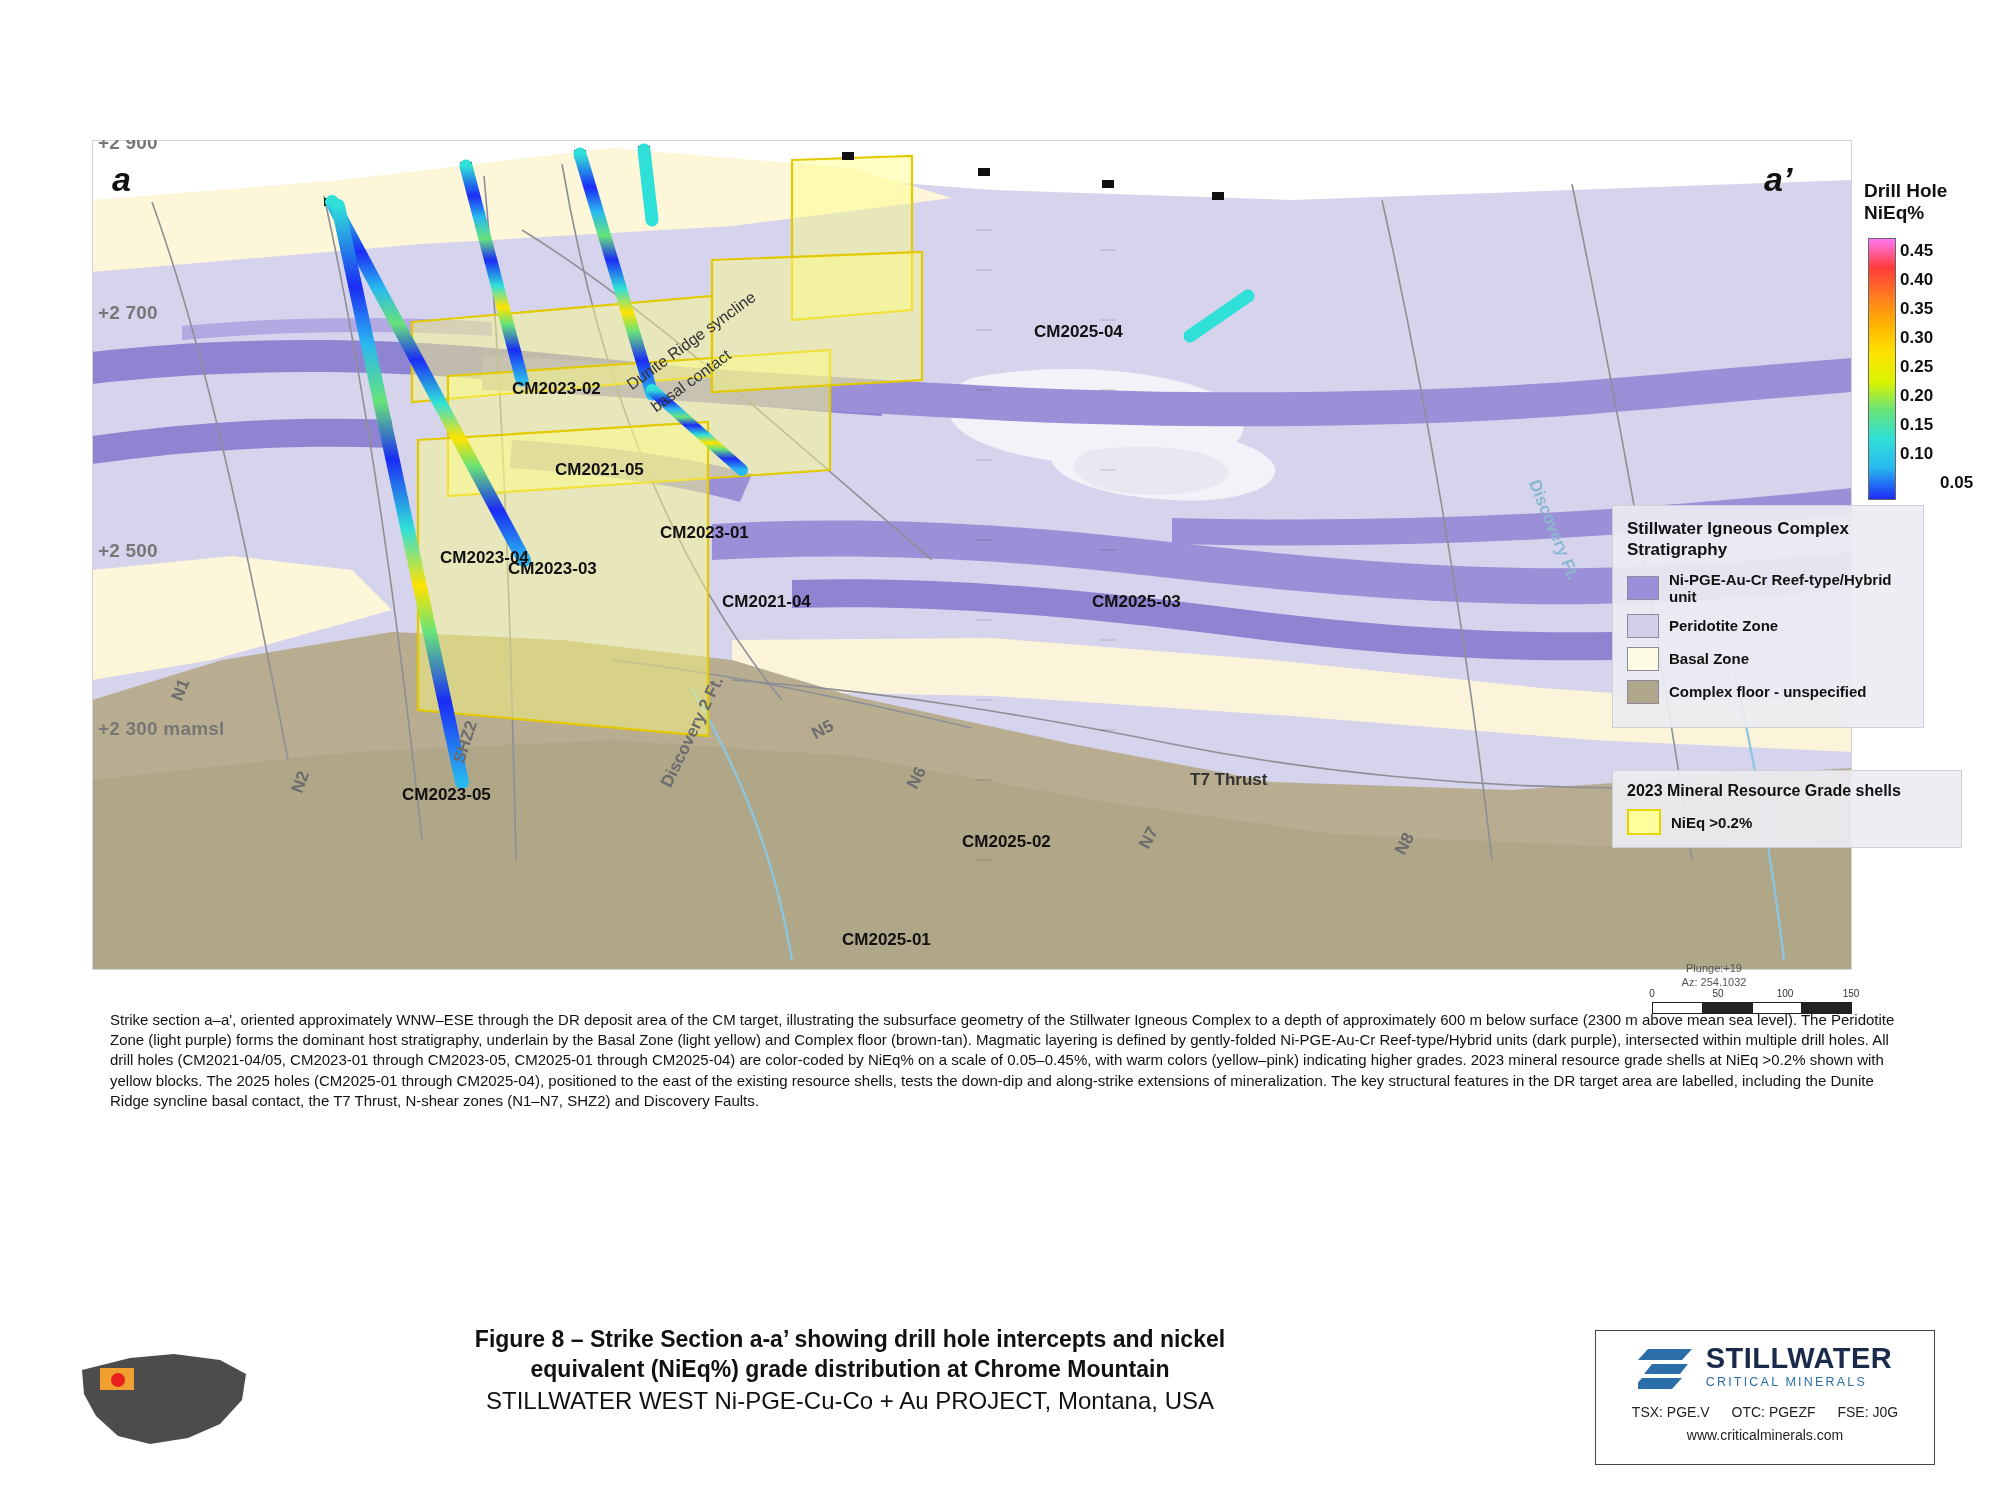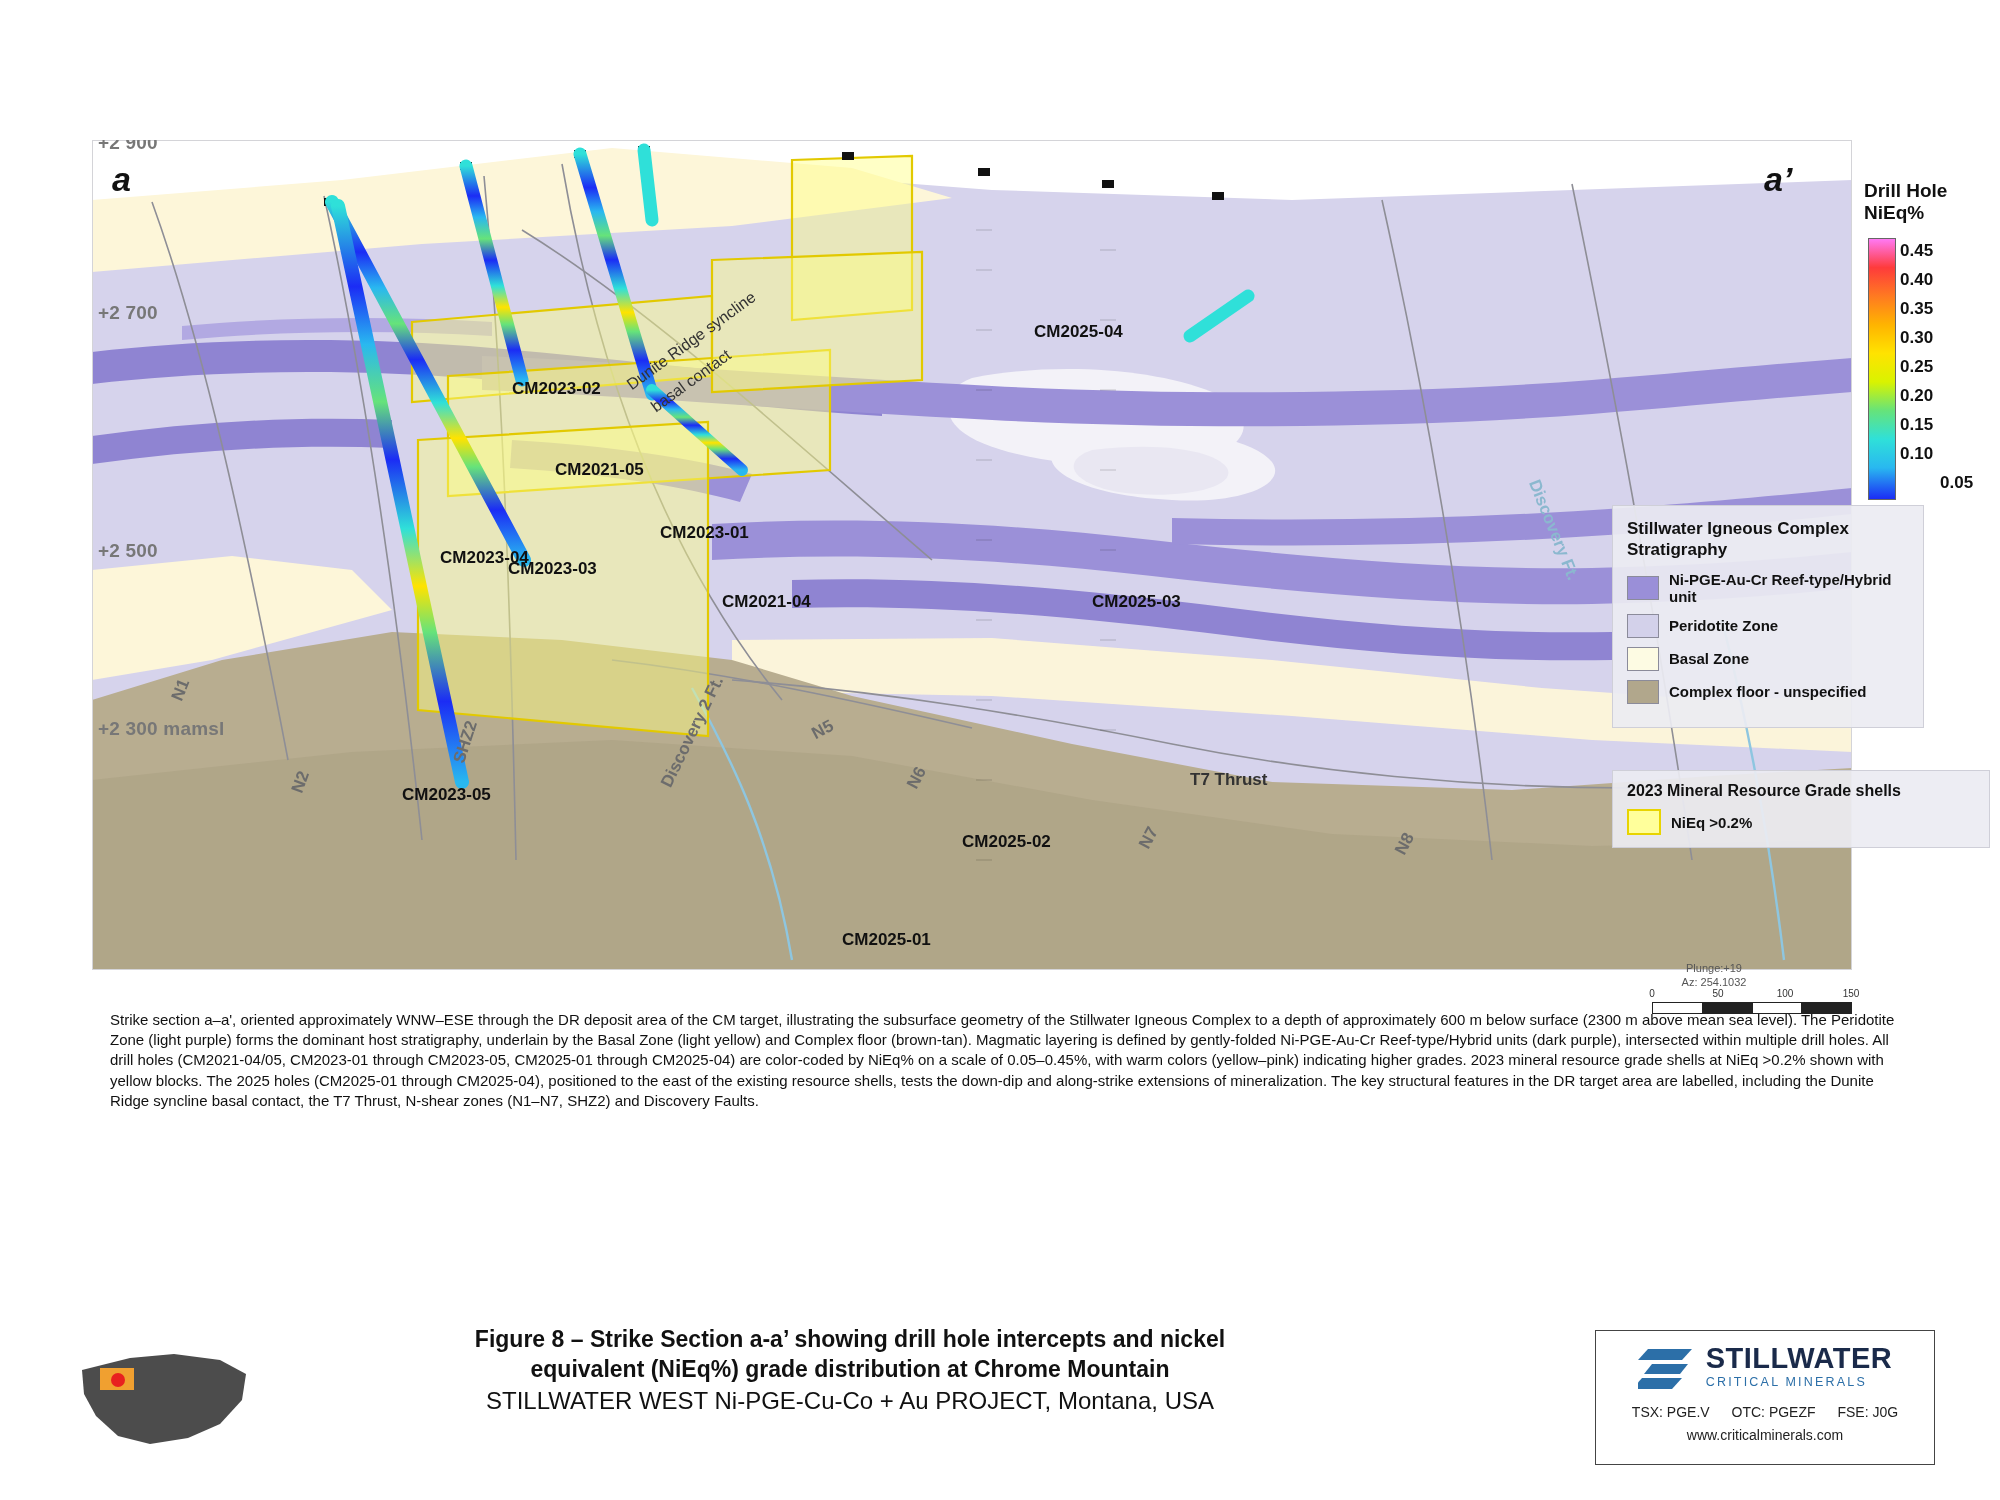--- a/index.html
+++ b/index.html
@@ -34,7 +34,7 @@
   .swatch{width:30px;height:22px;border:1px solid #8b8b9a;margin-right:10px;flex:none;}
   .lgtext{font-size:15px;font-weight:bold;}
 
-  #shelllegend{position:absolute;left:1520px;top:630px;width:378px;background:rgba(236,236,242,.92);border:1px solid #cfcfd8;padding:11px 14px 12px 14px;box-sizing:border-box;}
+  #shelllegend{position:absolute;left:1520px;top:630px;width:350px;background:rgba(236,236,242,.92);border:1px solid #cfcfd8;padding:11px 14px 12px 14px;box-sizing:border-box;}
   #shelllegend h4{margin:0 0 9px 0;font-size:16px;font-weight:bold;}
   .shellrow{display:flex;align-items:center;}
   .shellswatch{width:30px;height:22px;border:2px solid #e8d400;background:#ffff9b;margin-right:10px;flex:none;}

